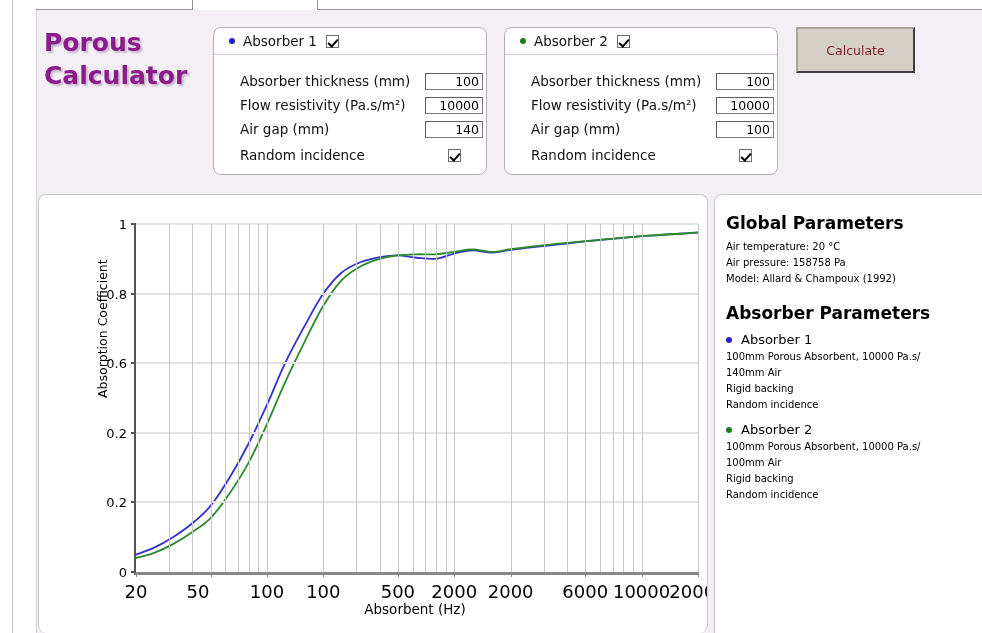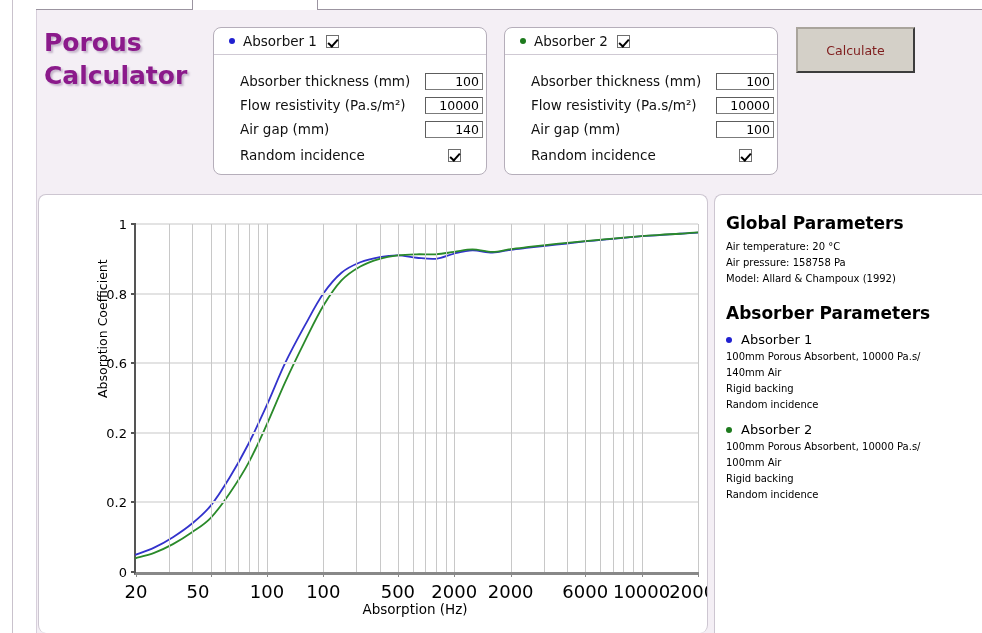--- a/index.html
+++ b/index.html
@@ -392,7 +392,7 @@
 
   <div class="chart-panel">
     <div class="y-axis-title">Absorption Coefficient</div>
-    <div class="x-axis-title">Absorption (Hz)</div>
+    <div class="x-axis-title">Absorbent (Hz)</div>
     <div class="plot-area" id="plot-area">
       <svg class="plot-svg" id="plot-svg" width="562" height="348" viewBox="0 0 562 348">
           <path d="M 0.00 330.60 C 3.03 329.44, 11.99 326.54, 18.15 323.64 C 24.31 320.74, 30.58 317.26, 36.96 313.20 C 43.33 309.14, 50.13 304.50, 56.39 299.28 C 62.66 294.06, 68.39 289.42, 74.55 281.88 C 80.71 274.34, 86.98 264.48, 93.35 254.04 C 99.72 243.60, 106.52 231.42, 112.79 219.24 C 119.05 207.06, 124.89 194.30, 130.94 180.96 C 136.99 167.62, 142.72 152.54, 149.09 139.20 C 155.47 125.86, 162.81 112.52, 169.18 100.92 C 175.55 89.32, 181.28 78.30, 187.33 69.60 C 193.38 60.90, 199.33 53.94, 205.49 48.72 C 211.65 43.50, 217.92 40.89, 224.29 38.28 C 230.66 35.67, 237.46 34.22, 243.73 33.06 C 249.99 31.90, 255.72 31.20, 261.88 31.32 C 268.04 31.44, 274.31 33.18, 280.68 33.76 C 287.06 34.34, 293.85 35.50, 300.12 34.80 C 306.38 34.10, 312.22 30.97, 318.27 29.58 C 324.33 28.19, 330.06 26.62, 336.43 26.45 C 342.80 26.27, 350.14 28.65, 356.51 28.54 C 362.89 28.42, 368.62 26.56, 374.67 25.75 C 380.72 24.94, 386.66 24.36, 392.82 23.66 C 398.98 22.97, 405.25 22.27, 411.62 21.58 C 418.00 20.88, 424.79 20.18, 431.06 19.49 C 437.32 18.79, 443.05 18.04, 449.21 17.40 C 455.37 16.76, 461.64 16.24, 468.02 15.66 C 474.39 15.08, 481.19 14.50, 487.45 13.92 C 493.72 13.34, 499.56 12.64, 505.61 12.18 C 511.66 11.72, 517.39 11.54, 523.76 11.14 C 530.13 10.73, 537.47 10.15, 543.85 9.74 C 550.22 9.34, 558.97 8.87, 562.00 8.70" fill="none" stroke="#3333cc" stroke-width="1.8" stroke-linejoin="round" stroke-linecap="round"></path>

